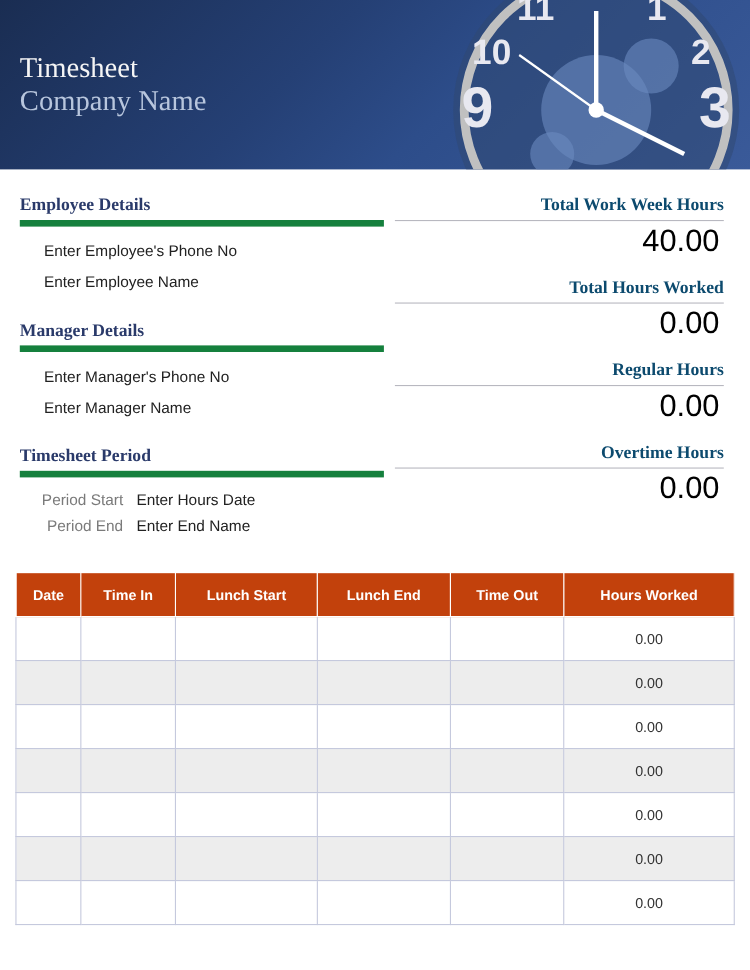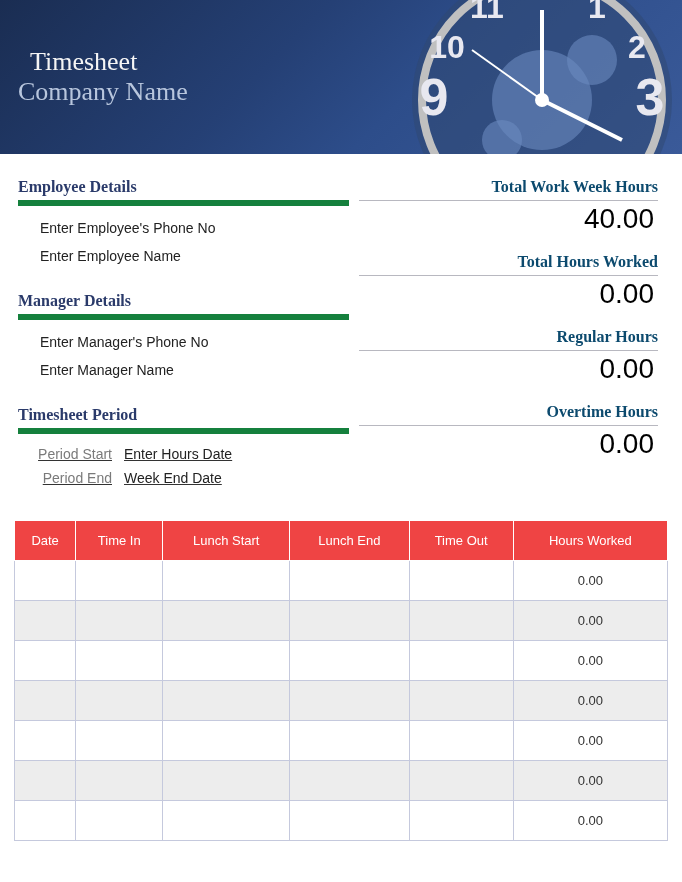--- a/index.html
+++ b/index.html
@@ -26,7 +26,6 @@
     color: #f5f5f5;
     font-family: Georgia, serif;
     font-weight: normal;
-    margin-left: 12px;
   }
   .company-name {
     font-size: 26px;

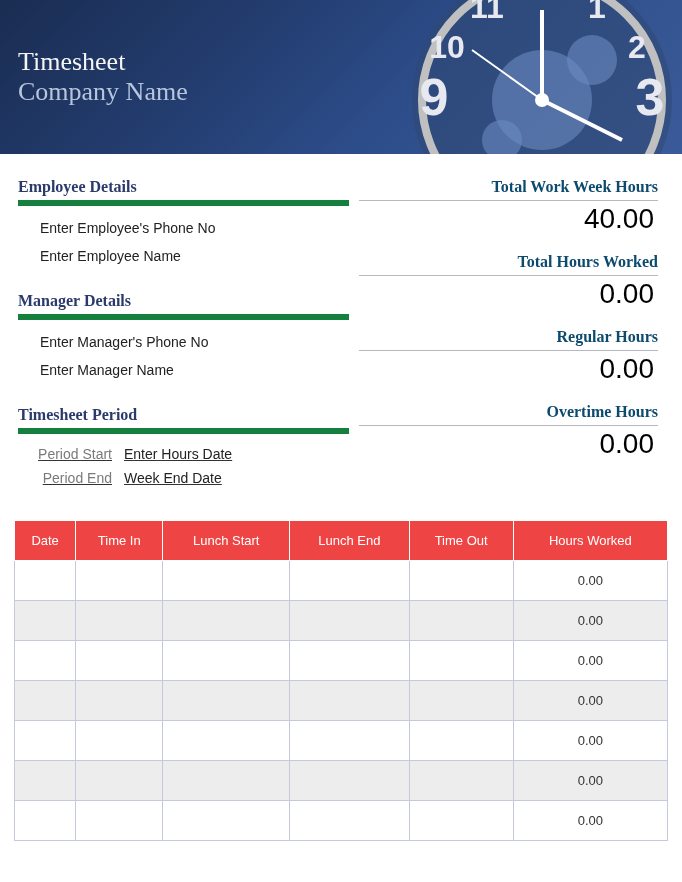--- a/index.html
+++ b/index.html
@@ -88,7 +88,6 @@
     padding: 4px 0 4px 8px;
     font-family: Arial, sans-serif;
     font-size: 14px;
-    text-decoration: underline;
   }
   .tp-label {
     color: #7a7a7a;

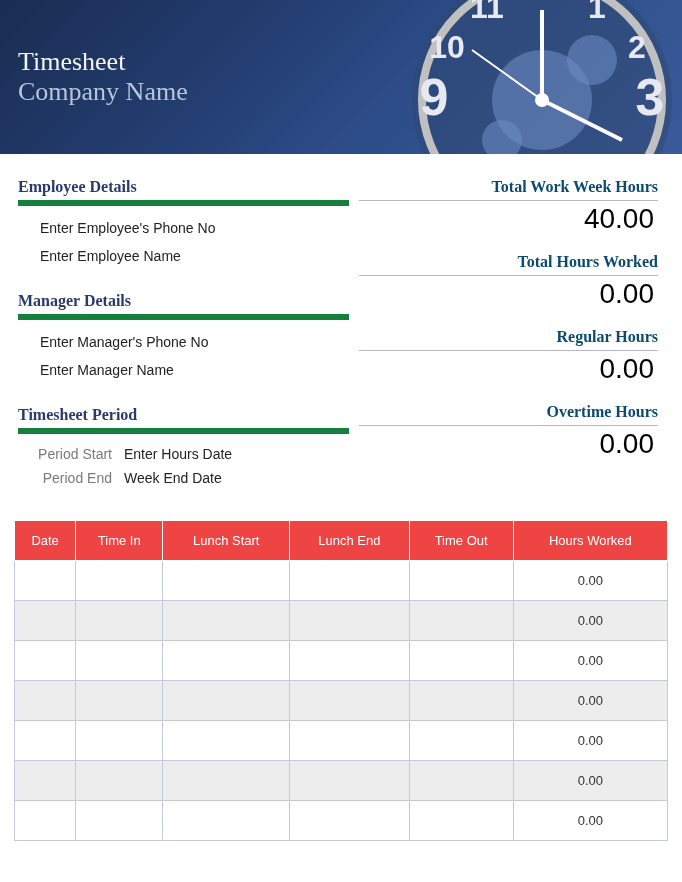--- a/index.html
+++ b/index.html
@@ -186,7 +186,7 @@
     </div>
     <div class="tp-row">
       <span class="tp-label">Period End</span>
-      <span class="tp-value">Week End Date</span>
+      <span class="tp-value">Enter End Name</span>
     </div>
   </div>
 

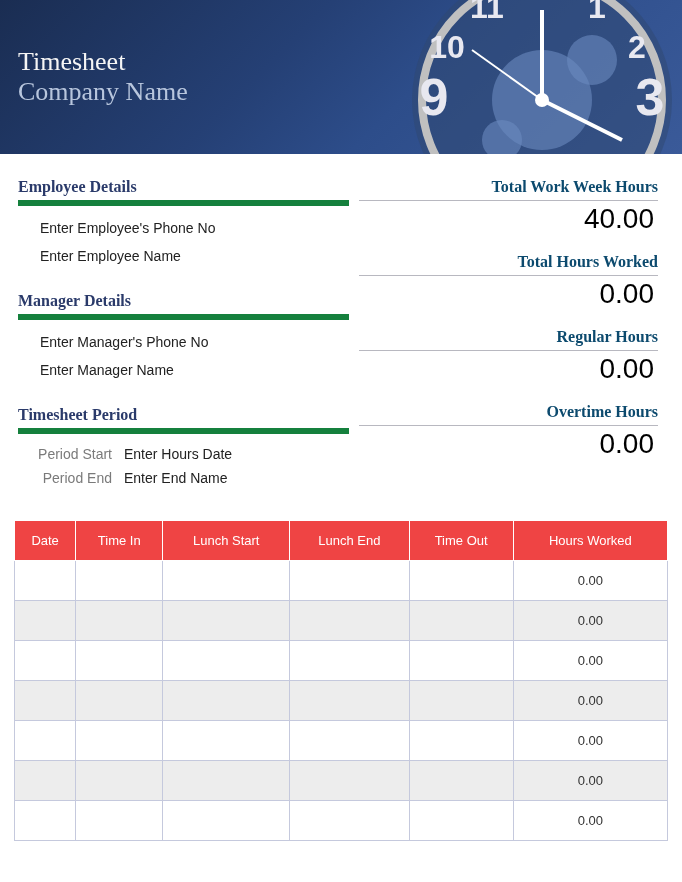--- a/index.html
+++ b/index.html
@@ -119,12 +119,12 @@
     font-family: Arial, sans-serif;
   }
   table.timesheet th {
-    background: #ef4444;
+    background: #c2410c;
     color: #ffffff;
     font-size: 13px;
     padding: 12px 4px;
     border: 1px solid #ffffff;
-    font-weight: normal;
+    font-weight: bold;
   }
   table.timesheet td {
     border: 1px solid #c5c9dd;

